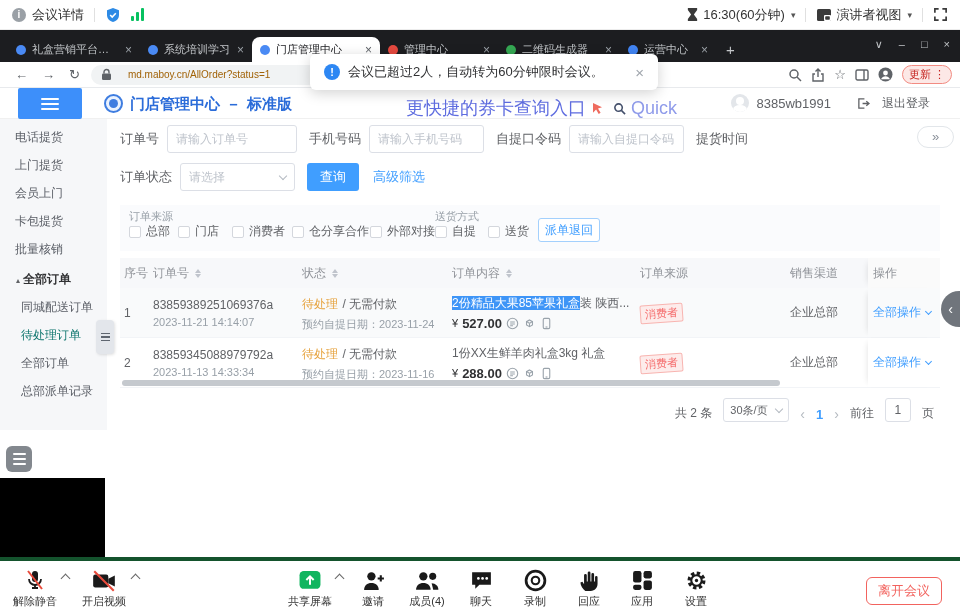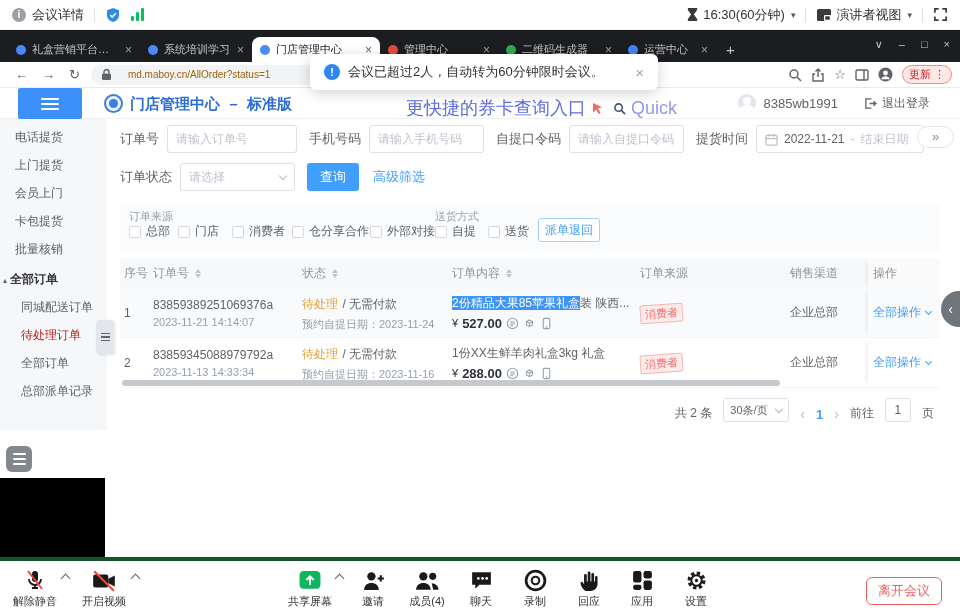--- a/index.html
+++ b/index.html
@@ -54,7 +54,7 @@
   .uavatar:before{content:"";position:absolute;left:5px;top:3px;width:8px;height:8px;border-radius:50%;background:#fff}
   .uavatar:after{content:"";position:absolute;left:2px;top:11px;width:14px;height:9px;border-radius:50%;background:#fff}
   .uname{font-size:13px;color:#606266;margin:0 26px 0 8px}
-  .logout{display:flex;align-items:center;gap:5px;font-size:12px;color:#606266}
+  .logout{display:flex;align-items:center;gap:12px;font-size:12px;color:#606266}
 
   
   .sidebar{position:absolute;left:0;top:119px;width:107px;height:311px;background:#f6f7f9;z-index:4}

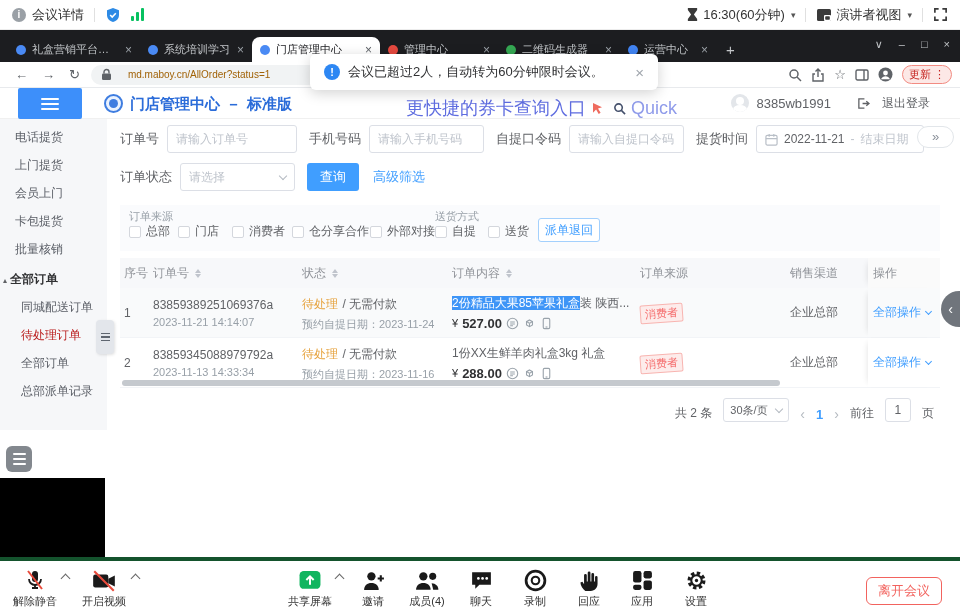--- a/index.html
+++ b/index.html
@@ -351,17 +351,6 @@
       <span class="flabel" style="margin-left:12px">自提口令码</span>
       <input class="finput" style="width: 115px; margin-left: 8px;" placeholder="请输入自提口令码">
       <span class="flabel" style="margin-left:12px">提货时间</span>
-      <div class="datebox" style="width:168px;margin-left:8px">
-        <span style="display:flex">
-          <svg width="13" height="13" viewBox="0 0 14 14">
-              <rect x="1" y="2.5" width="12" height="10.5" rx="1.5" fill="none" stroke="#b9bfc7" stroke-width="1.3"></rect>
-              <path d="M1 6h12M4.5 1v3M9.5 1v3" stroke="#b9bfc7" stroke-width="1.3"></path>
-            </svg>
-        </span>
-        <span class="dtxt">2022-11-21</span>
-        <span class="dph">-</span>
-        <span class="dph">结束日期</span>
-      </div>
     </div>
     <div class="expand-pill">»</div>
 

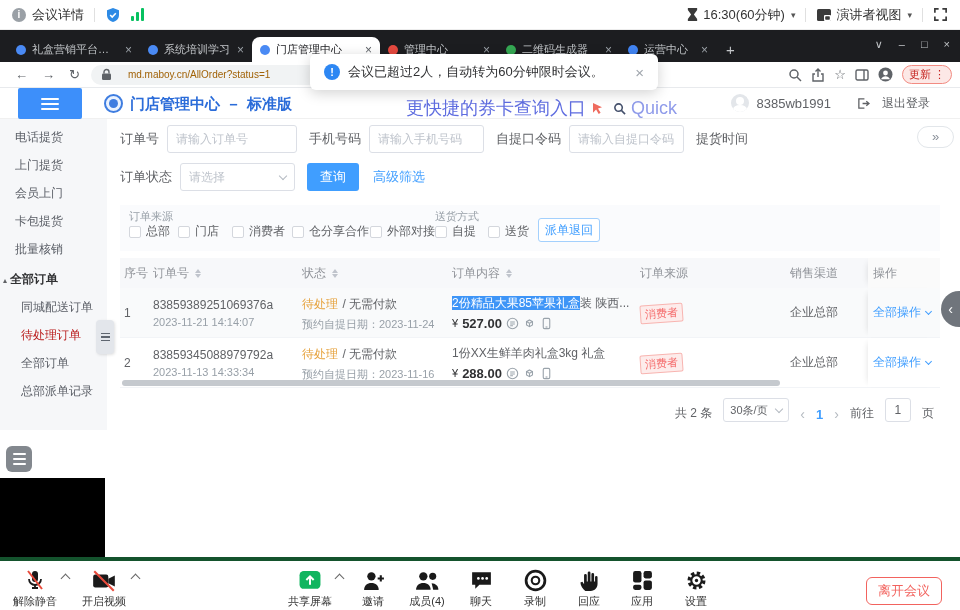--- a/index.html
+++ b/index.html
@@ -60,7 +60,7 @@
   .sidebar{position:absolute;left:0;top:119px;width:107px;height:311px;background:#f6f7f9;z-index:4}
   .side-head{height:32px;line-height:32px;padding-left:13px;font-size:13px;font-weight:bold;color:#303133;background:#edeff2;border-bottom:1px solid #e2e5e9}
   .side-item{height:28px;line-height:28px;padding-left:15px;font-size:12px;color:#5a5e66}
-  .side-group{height:28px;line-height:28px;padding-left:3px;font-size:12px;font-weight:bold;color:#303133}
+  .side-group{height:28px;line-height:28px;padding-left:16px;font-size:12px;font-weight:bold;color:#303133}
   .side-group .garr{font-size:8px;color:#606266;margin-right:3px}
   .side-sub{height:28px;line-height:28px;padding-left:21px;font-size:12px;color:#5a5e66;white-space:nowrap}
   .side-sub.active{color:#b91c1c}

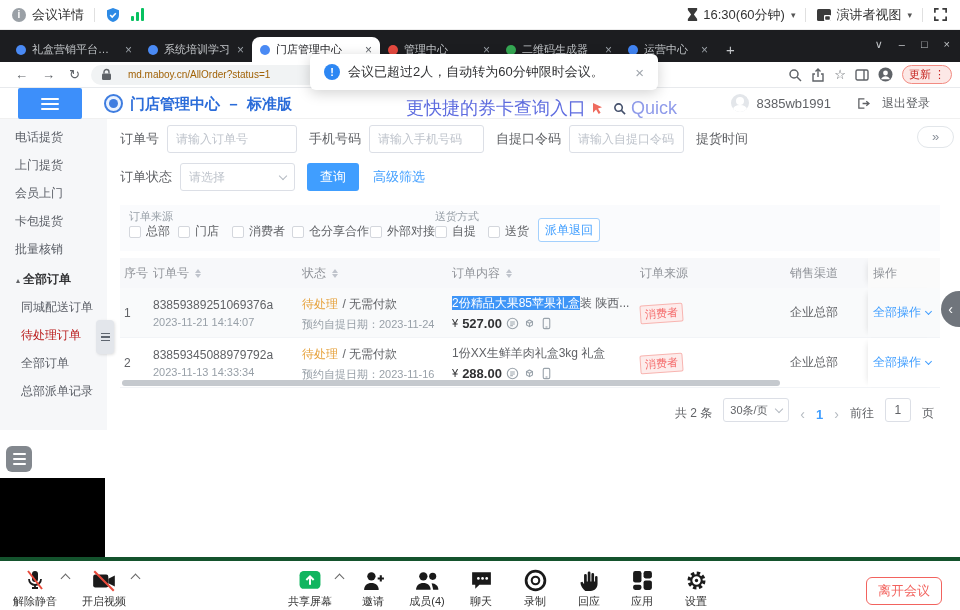--- a/index.html
+++ b/index.html
@@ -63,7 +63,7 @@
   .side-group{height:28px;line-height:28px;padding-left:16px;font-size:12px;font-weight:bold;color:#303133}
   .side-group .garr{font-size:8px;color:#606266;margin-right:3px}
   .side-sub{height:28px;line-height:28px;padding-left:21px;font-size:12px;color:#5a5e66;white-space:nowrap}
-  .side-sub.active{color:#b91c1c}
+  .side-sub.active{color:#0f766e}
   .side-tab{position:absolute;left:96px;top:320px;width:18px;height:34px;background:#e3e6eb;border-radius:4px;box-shadow:1px 1px 3px rgba(0,0,0,.12);display:flex;flex-direction:column;justify-content:center;align-items:center;gap:2px;z-index:6}
   .side-tab i{display:block;width:9px;height:1.5px;background:#5f6670}
   .float-btn{position:absolute;left:6px;top:446px;width:26px;height:26px;border-radius:6px;background:#83888e;display:flex;flex-direction:column;justify-content:center;align-items:center;gap:3px;z-index:6}

